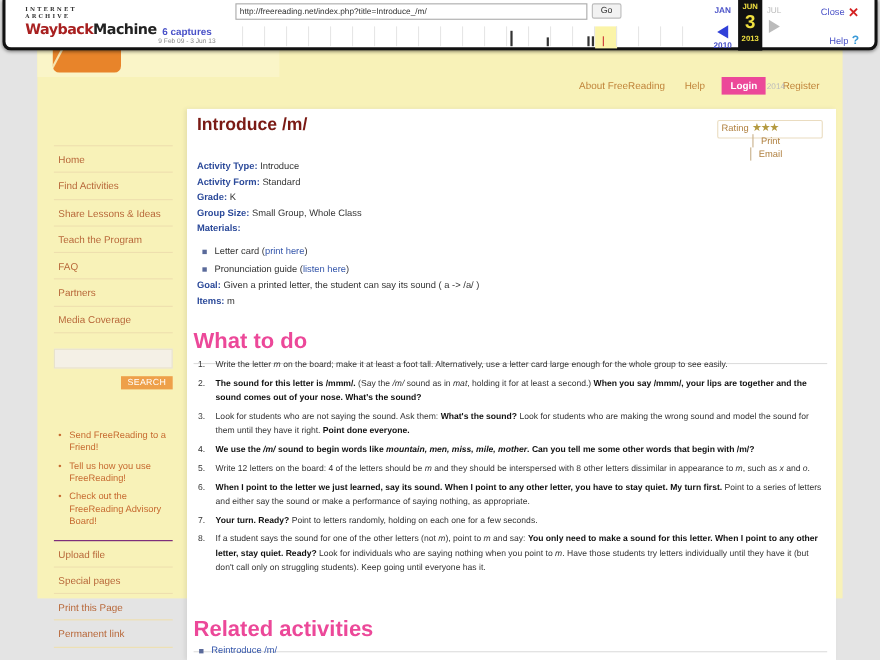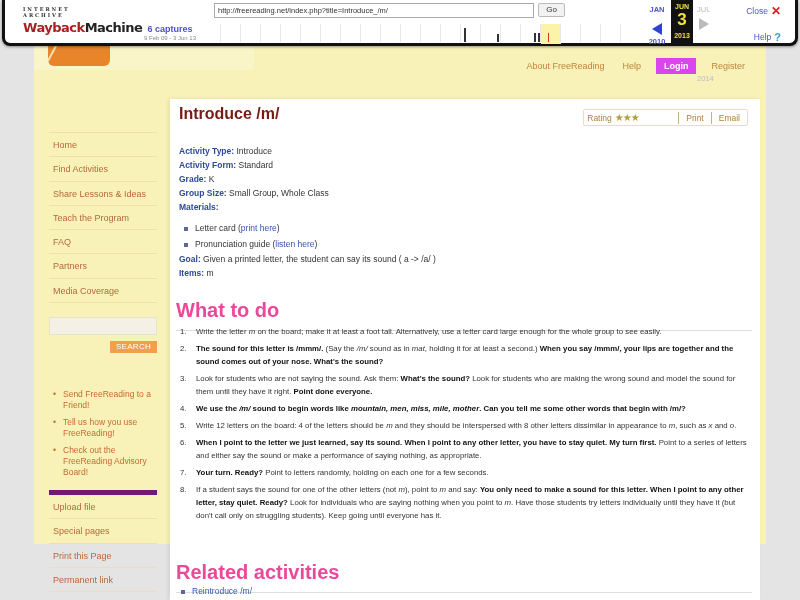--- a/index.html
+++ b/index.html
@@ -14,7 +14,7 @@
 
   .top-nav { position: absolute; right: 12px; top: 54px; display: flex; align-items: center; gap: 0; font-size: 9px; }
   .top-nav a { color: #c0843a; text-decoration: none; padding: 3px 9px; }
-  .top-nav a.login { background: #d946ef; color: #fff; font-weight: bold; margin: 4px 6px; padding: 3px 8px; }
+  .top-nav a.login { background: #ec4899; color: #fff; font-weight: bold; margin: 16px 6px; padding: 3px 8px; }
 
   
   .sidebar { position: absolute; left: 15px; top: 132px; width: 108px; }

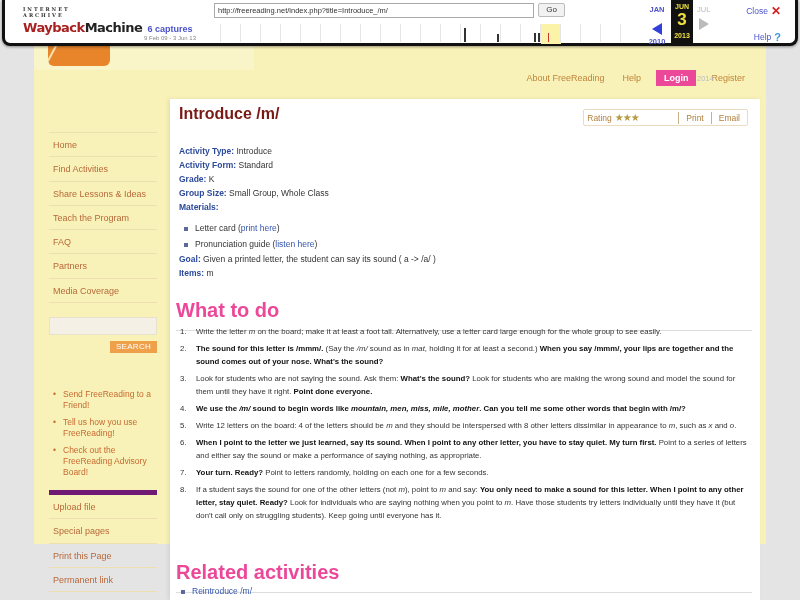--- a/index.html
+++ b/index.html
@@ -30,7 +30,7 @@
   
   .content { position: absolute; left: 136px; top: 99px; width: 590px; height: 501px; background: #fff; box-shadow: -2px 0 4px rgba(0,0,0,0.08); }
   .title { position: absolute; left: 9px; top: 6px; font-size: 16px; font-weight: bold; color: #7a1a14; }
-  .actions { position: absolute; right: 12px; top: 10px; display: flex; align-items: center; border: 1px solid #eadcc0; border-radius: 2px; height: 17px; font-size: 8.5px; }
+  .actions { position: absolute; right: 12px; top: 10px; display: flex; align-items: center; border: 1px solid #eadcc0; border-radius: 2px; height: 17px; font-size: 8.5px; flex-direction: column; }
   .actions .rating { color: #b08040; padding: 0 8px 0 3px; display: flex; align-items: center; gap: 3px; min-width: 94px; }
   .actions .stars { color: #b49a40; font-size: 10px; letter-spacing: -1px; }
   .actions .btn { color: #b08040; padding: 0 7px; border-left: 1px solid #c8b08a; line-height: 12px; }

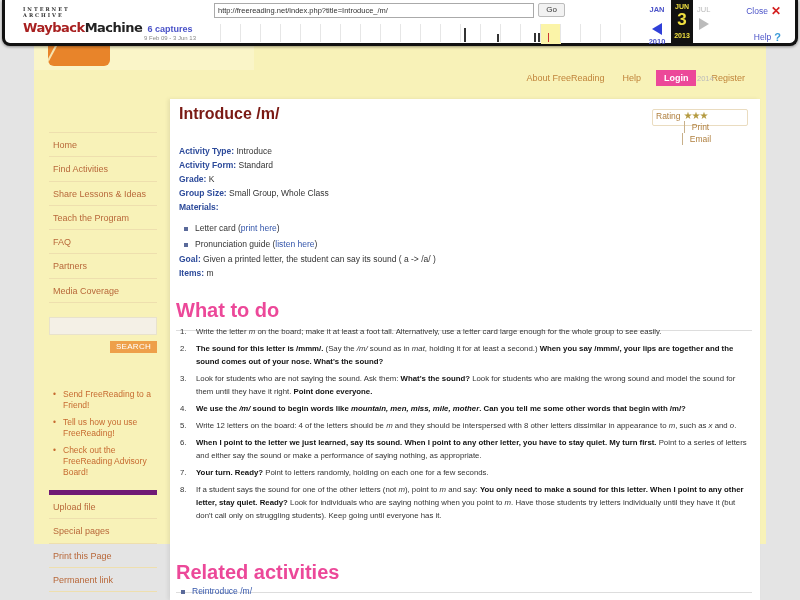--- a/index.html
+++ b/index.html
@@ -25,7 +25,7 @@
   .promo { margin-top: 36px; padding-left: 4px; }
   .promo li { list-style: none; position: relative; padding-left: 10px; font-size: 8.5px; line-height: 11px; color: #c66a30; margin-bottom: 6px; }
   .promo li::before { content: "•"; position: absolute; left: 0; color: #c66a30; }
-  .side-nav2 { margin-top: 12px; border-top: 5px solid #701a75; }
+  .side-nav2 { margin-top: 12px; border-top: 1px solid #701a75; }
 
   
   .content { position: absolute; left: 136px; top: 99px; width: 590px; height: 501px; background: #fff; box-shadow: -2px 0 4px rgba(0,0,0,0.08); }

